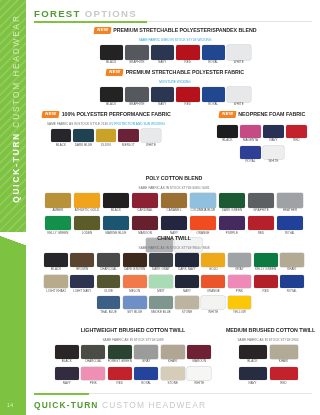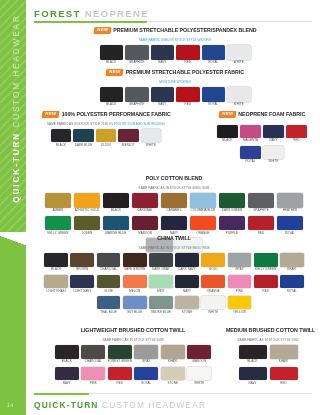--- a/index.html
+++ b/index.html
@@ -117,7 +117,7 @@
 
   <div id="header">
     <div class="ttl">
-      <span class="g">FOREST</span><span class="s">&nbsp;</span><span class="s">NEOPRENE</span>
+      <span class="g">FOREST</span><span class="s">&nbsp;</span><span class="s">OPTIONS</span>
     </div>
     <div class="rule-green"></div>
     <div class="rule-grey"></div>

